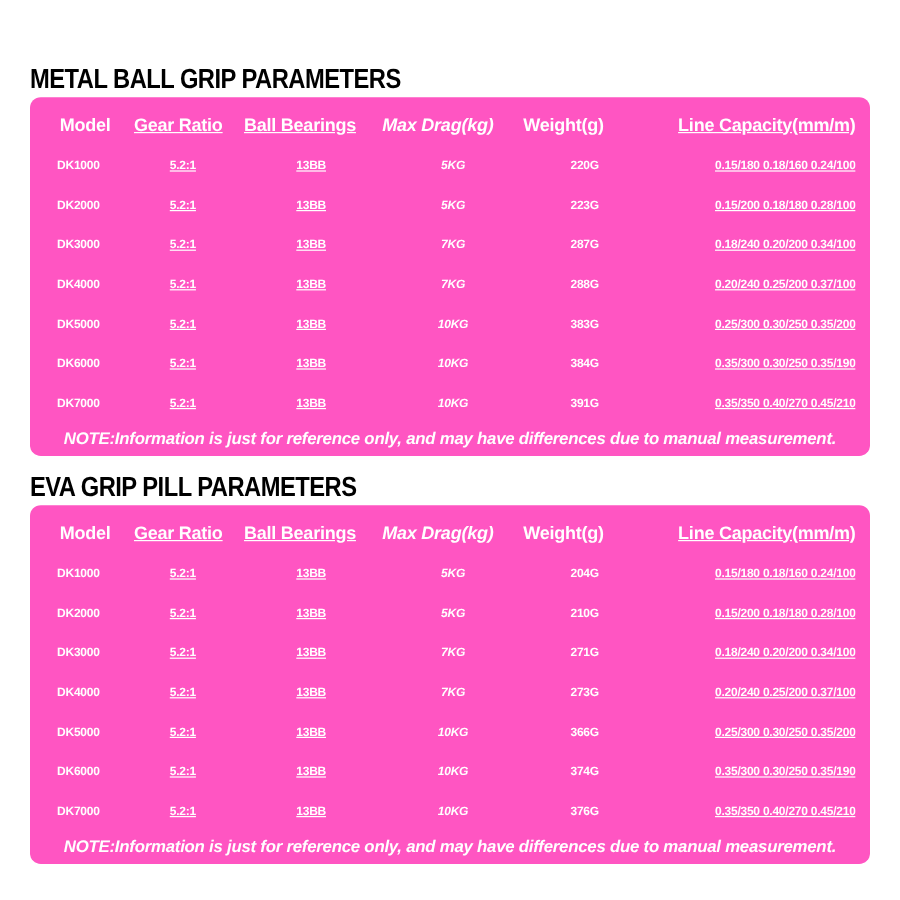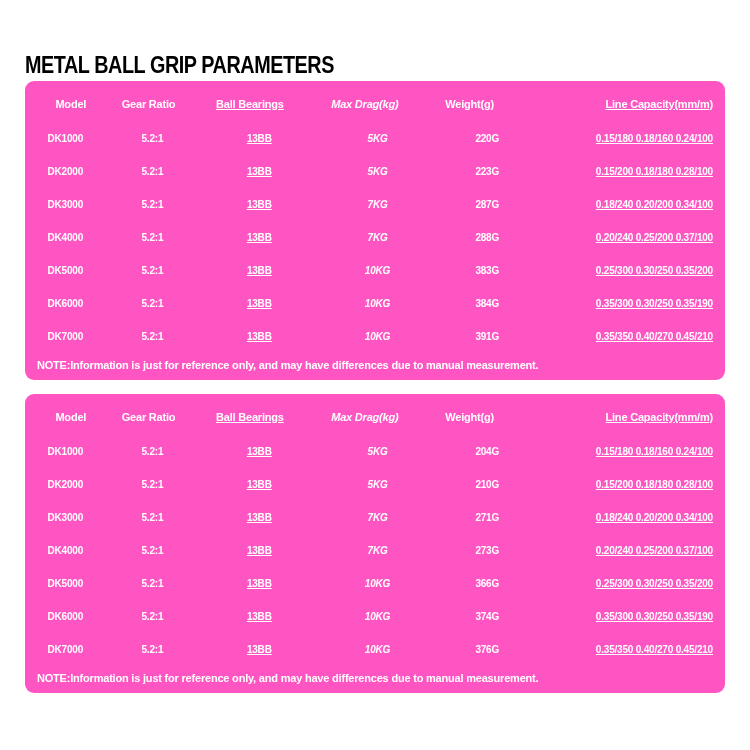--- a/index.html
+++ b/index.html
@@ -33,7 +33,7 @@
     font-weight:bold;
   }
   .trow { display:flex; align-items:center; height:33px; }
-  .thead-row { height:36px; font-size:11px; }
+  .thead-row { height:36px; font-size:15px;justify-content:flex-end; }
   .tbody-row { font-size:10px;gap:22px; }
   .cell {
     text-align:center;

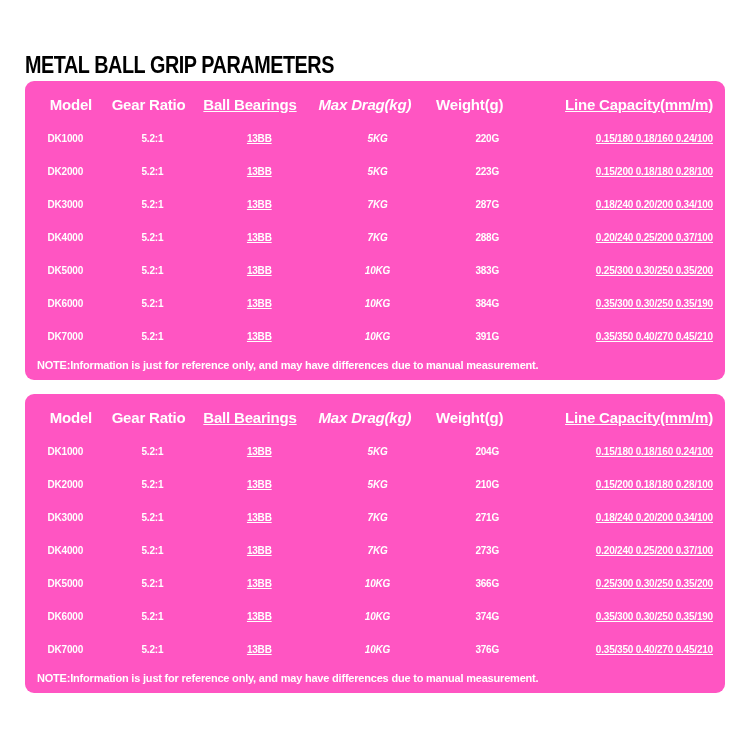--- a/index.html
+++ b/index.html
@@ -42,7 +42,7 @@
     overflow:hidden;
   }
   .col0 { width:10%; }
-  .col1 { width:13%; }
+  .col1 { width:13%;text-decoration:underline; }
   .col2 { width:17%;text-decoration:underline; }
   .col3 { width:17%;font-style:italic; }
   .col4 { width:14%; }

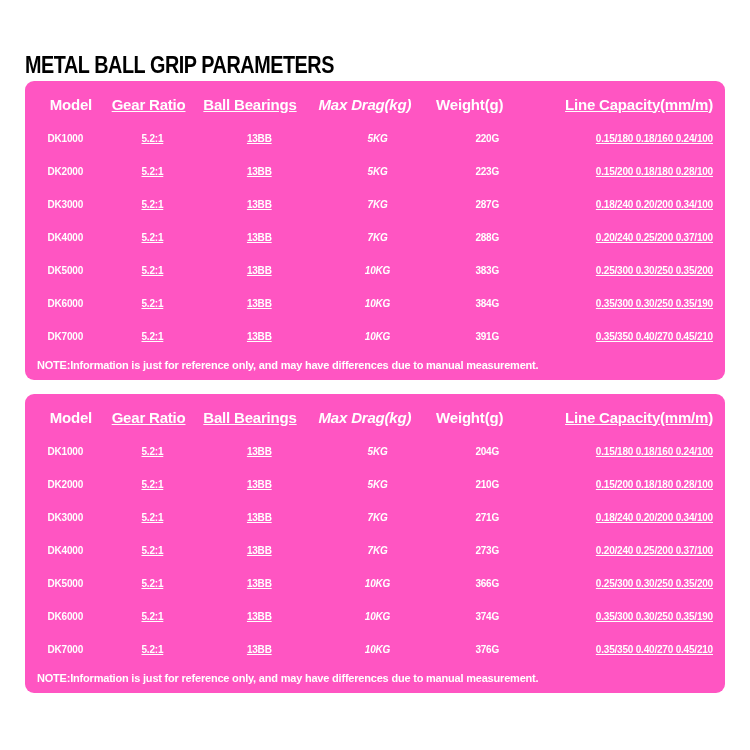--- a/index.html
+++ b/index.html
@@ -48,12 +48,13 @@
   .col4 { width:14%; }
   .col5 { width:29%; text-align:right;text-decoration:underline; }
   .note {
-    text-align:left;
-    font-size:11px;
+    text-align:center;
+    font-size:14px;
     height:24px;
     line-height:24px;
     letter-spacing:-0.2px;
     white-space:nowrap;
+    font-style:italic;
   }
 </style>
 </head>

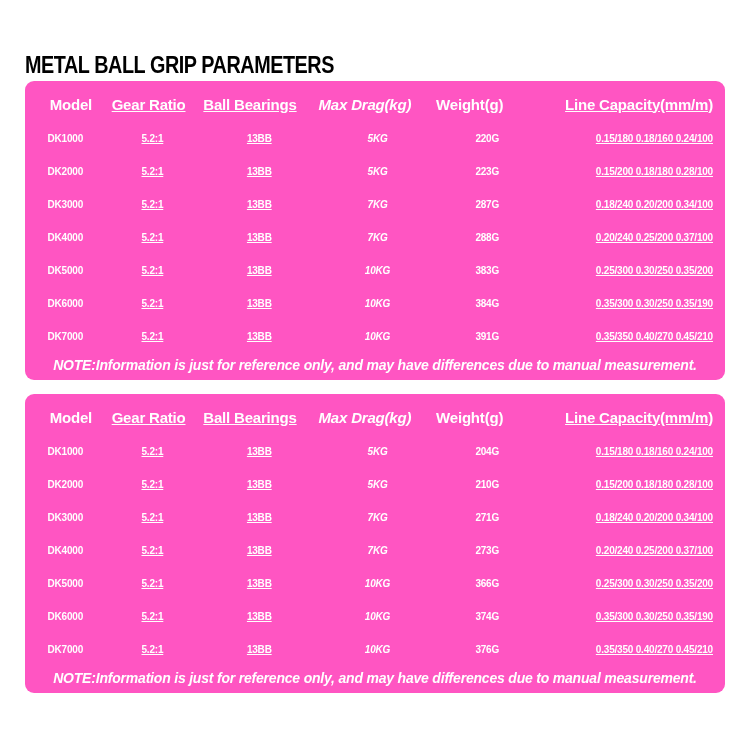--- a/index.html
+++ b/index.html
@@ -136,6 +136,7 @@
   </section>
 
   <section class="table-section">
+    <h2 class="section-title"><span class="condensed">EVA GRIP PILL PARAMETERS</span></h2>
     <div class="ptable">
       <div class="trow thead-row">
           <div class="cell col0">Model</div>

